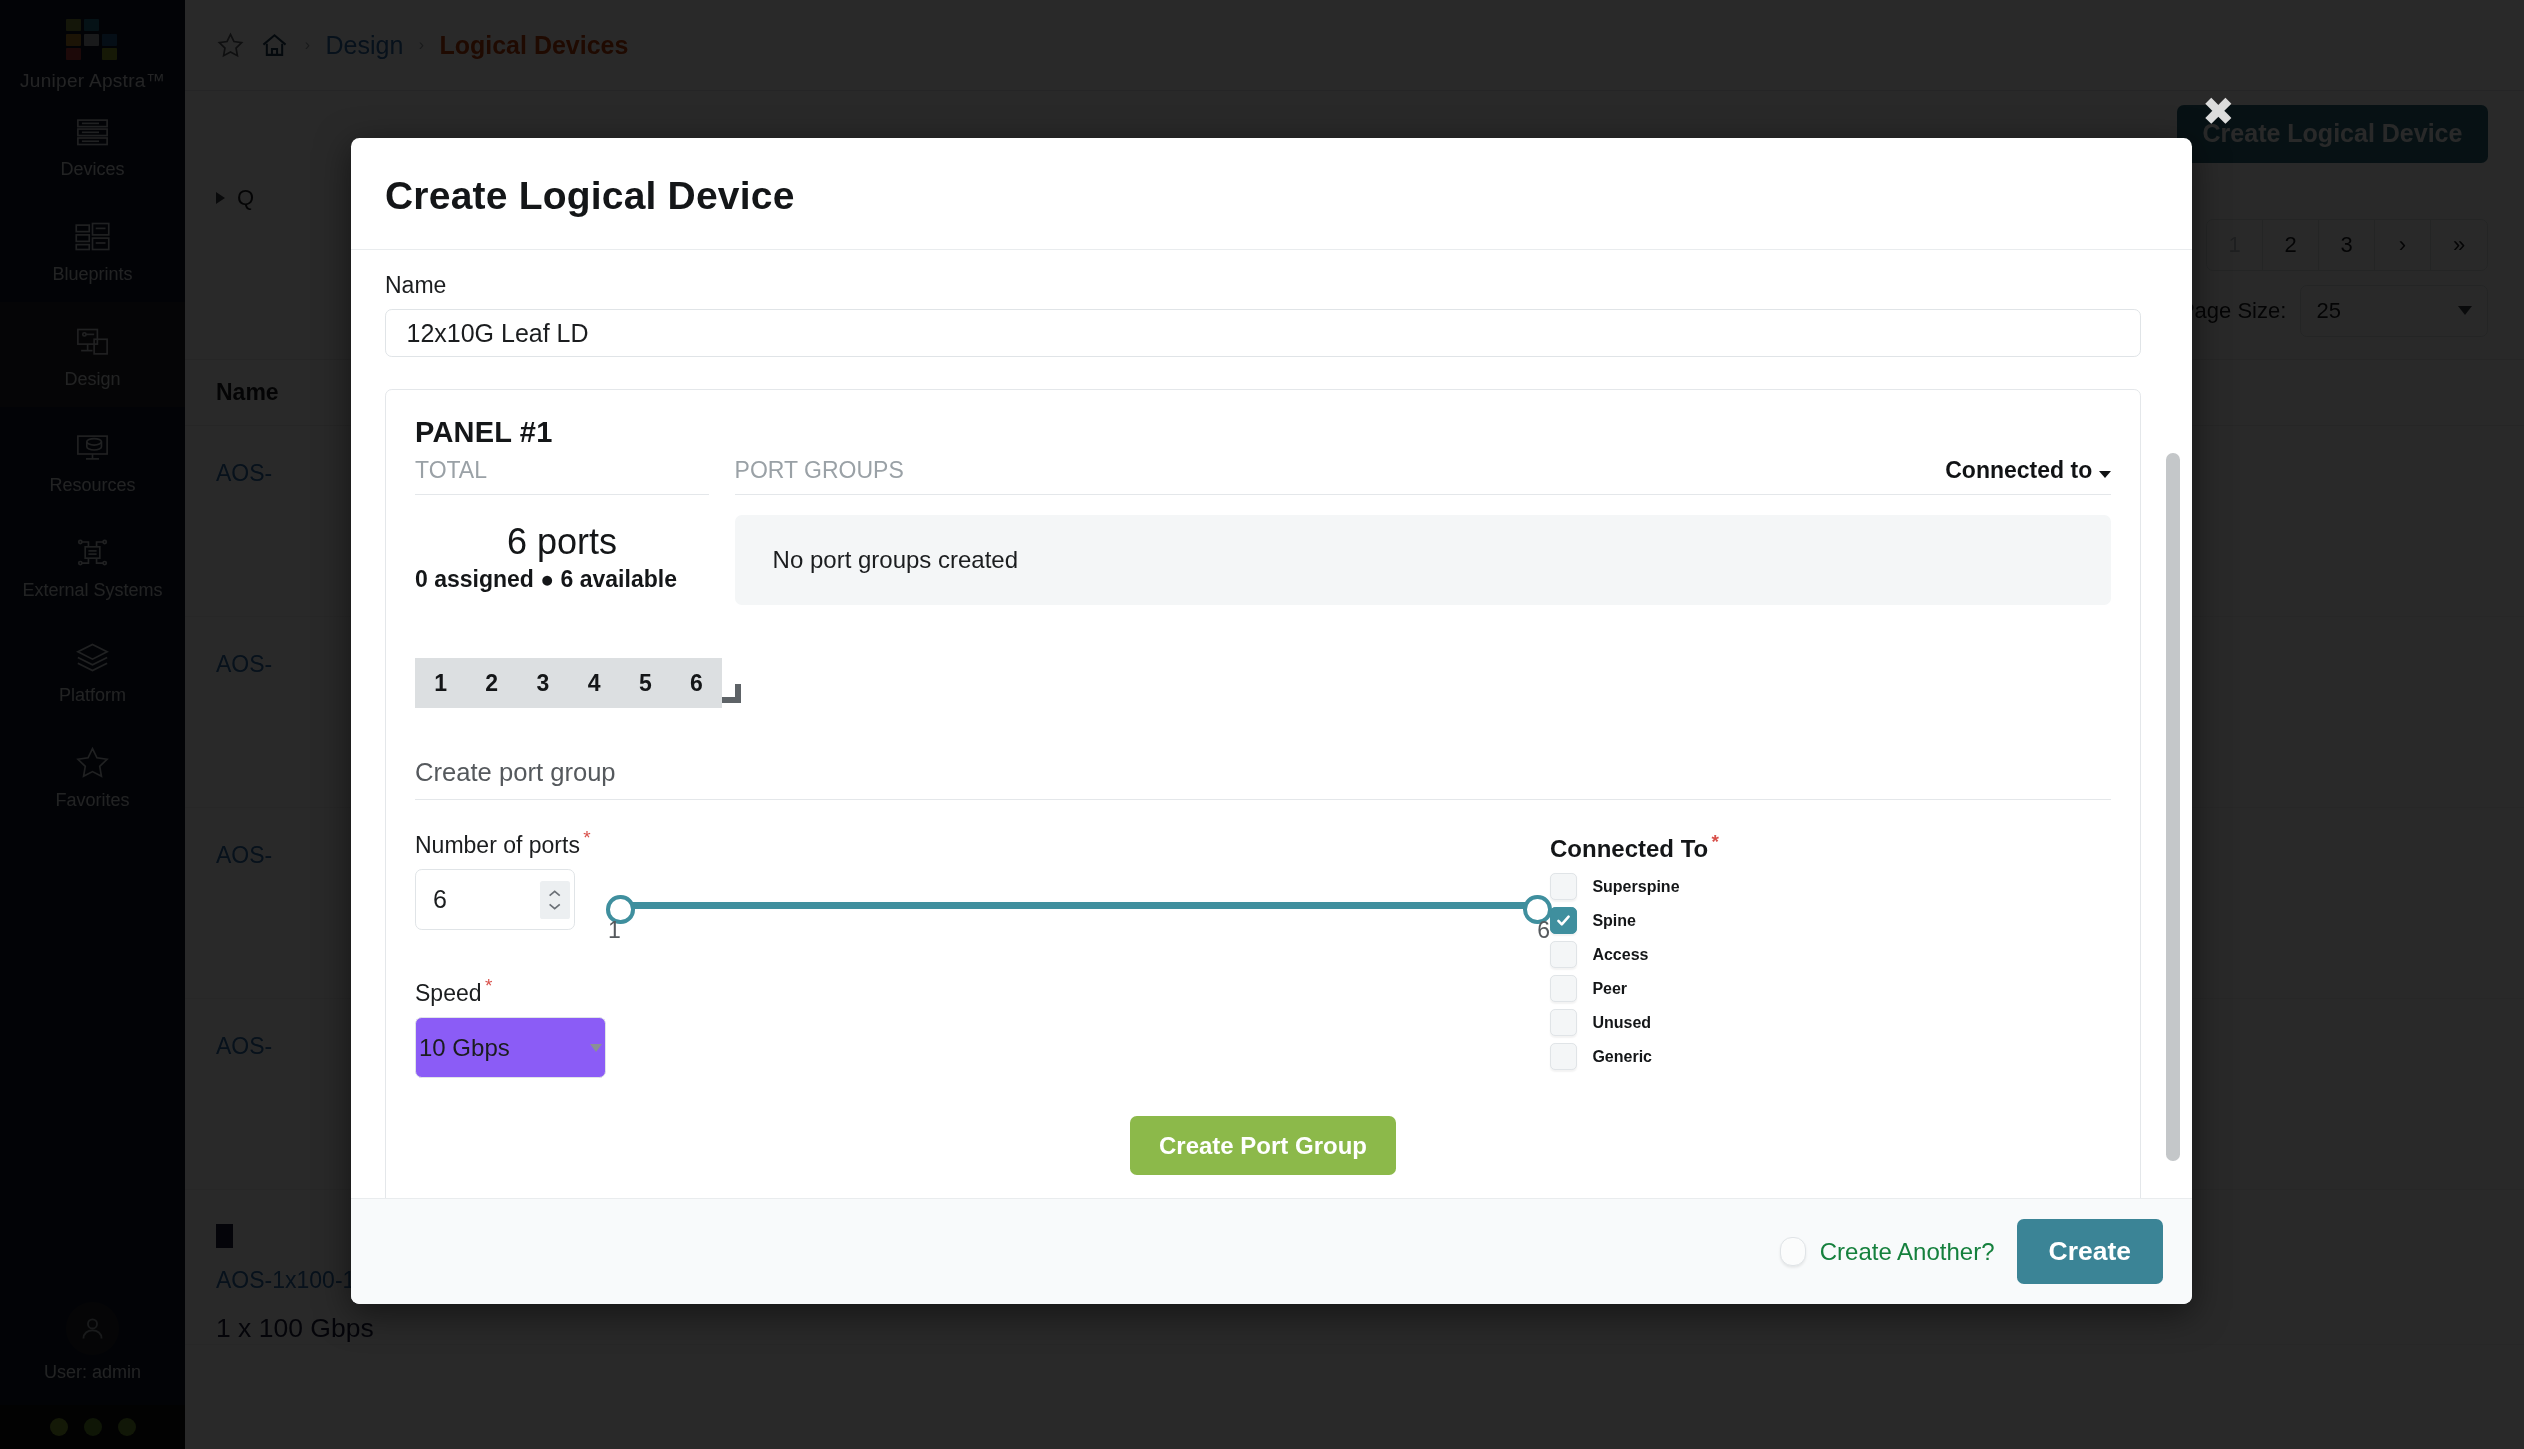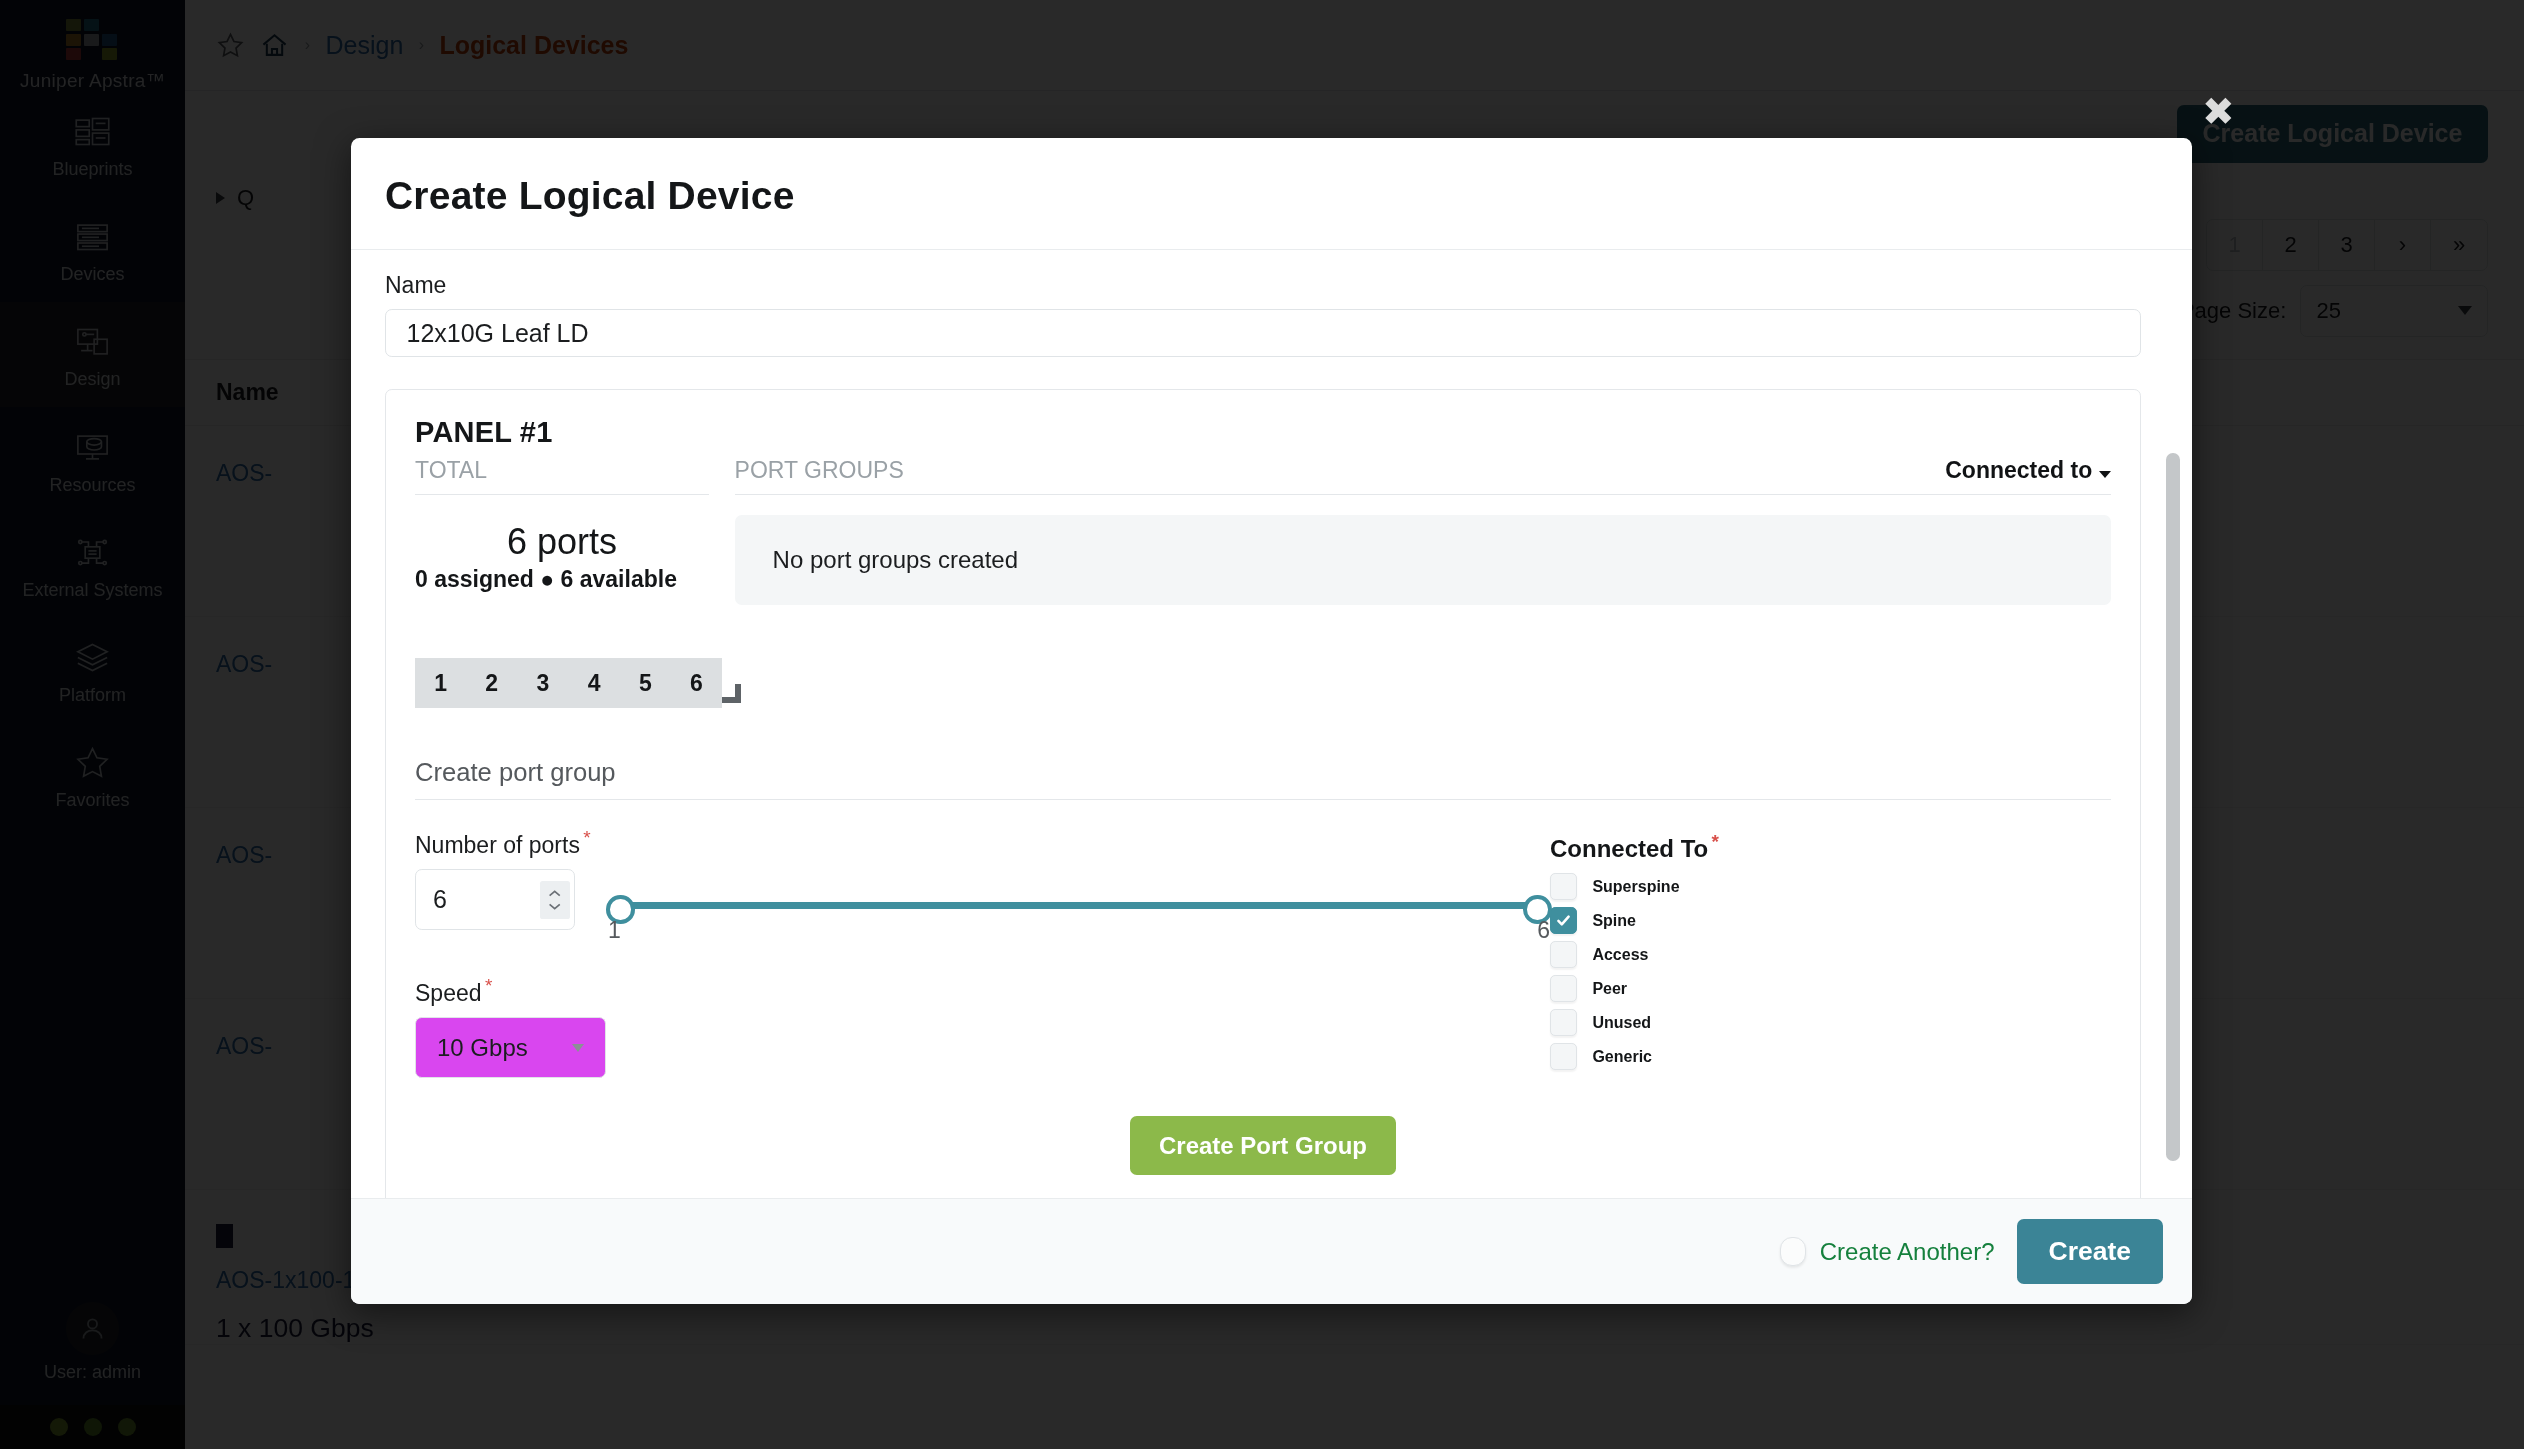--- a/index.html
+++ b/index.html
@@ -229,6 +229,20 @@
     <div class="sb-item">
       <span class="sb-ico">
         <svg viewBox="0 0 48 48" fill="none" stroke="#c9ccd0" stroke-width="2">
+          <rect x="6" y="10" width="36" height="8"></rect>
+            <rect x="6" y="21" width="36" height="8"></rect>
+          <rect x="6" y="32" width="36" height="8"></rect>
+          <line x1="11" y1="14" x2="32" y2="14"></line>
+            <line x1="11" y1="25" x2="32" y2="25"></line>
+          <line x1="11" y1="36" x2="32" y2="36"></line>
+        </svg>
+      </span>
+      <span class="sb-label">Devices</span>
+    </div>
+
+    <div class="sb-item">
+      <span class="sb-ico">
+        <svg viewBox="0 0 48 48" fill="none" stroke="#c9ccd0" stroke-width="2">
           <rect x="4" y="10" width="16" height="8"></rect>
             <rect x="4" y="22" width="16" height="8"></rect>
           <rect x="4" y="34" width="16" height="6"></rect>
@@ -239,20 +253,6 @@
         </svg>
       </span>
       <span class="sb-label">Blueprints</span>
-    </div>
-
-    <div class="sb-item">
-      <span class="sb-ico">
-        <svg viewBox="0 0 48 48" fill="none" stroke="#c9ccd0" stroke-width="2">
-          <rect x="6" y="10" width="36" height="8"></rect>
-            <rect x="6" y="21" width="36" height="8"></rect>
-          <rect x="6" y="32" width="36" height="8"></rect>
-          <line x1="11" y1="14" x2="32" y2="14"></line>
-            <line x1="11" y1="25" x2="32" y2="25"></line>
-          <line x1="11" y1="36" x2="32" y2="36"></line>
-        </svg>
-      </span>
-      <span class="sb-label">Devices</span>
     </div>
 
     <div class="sb-item active">

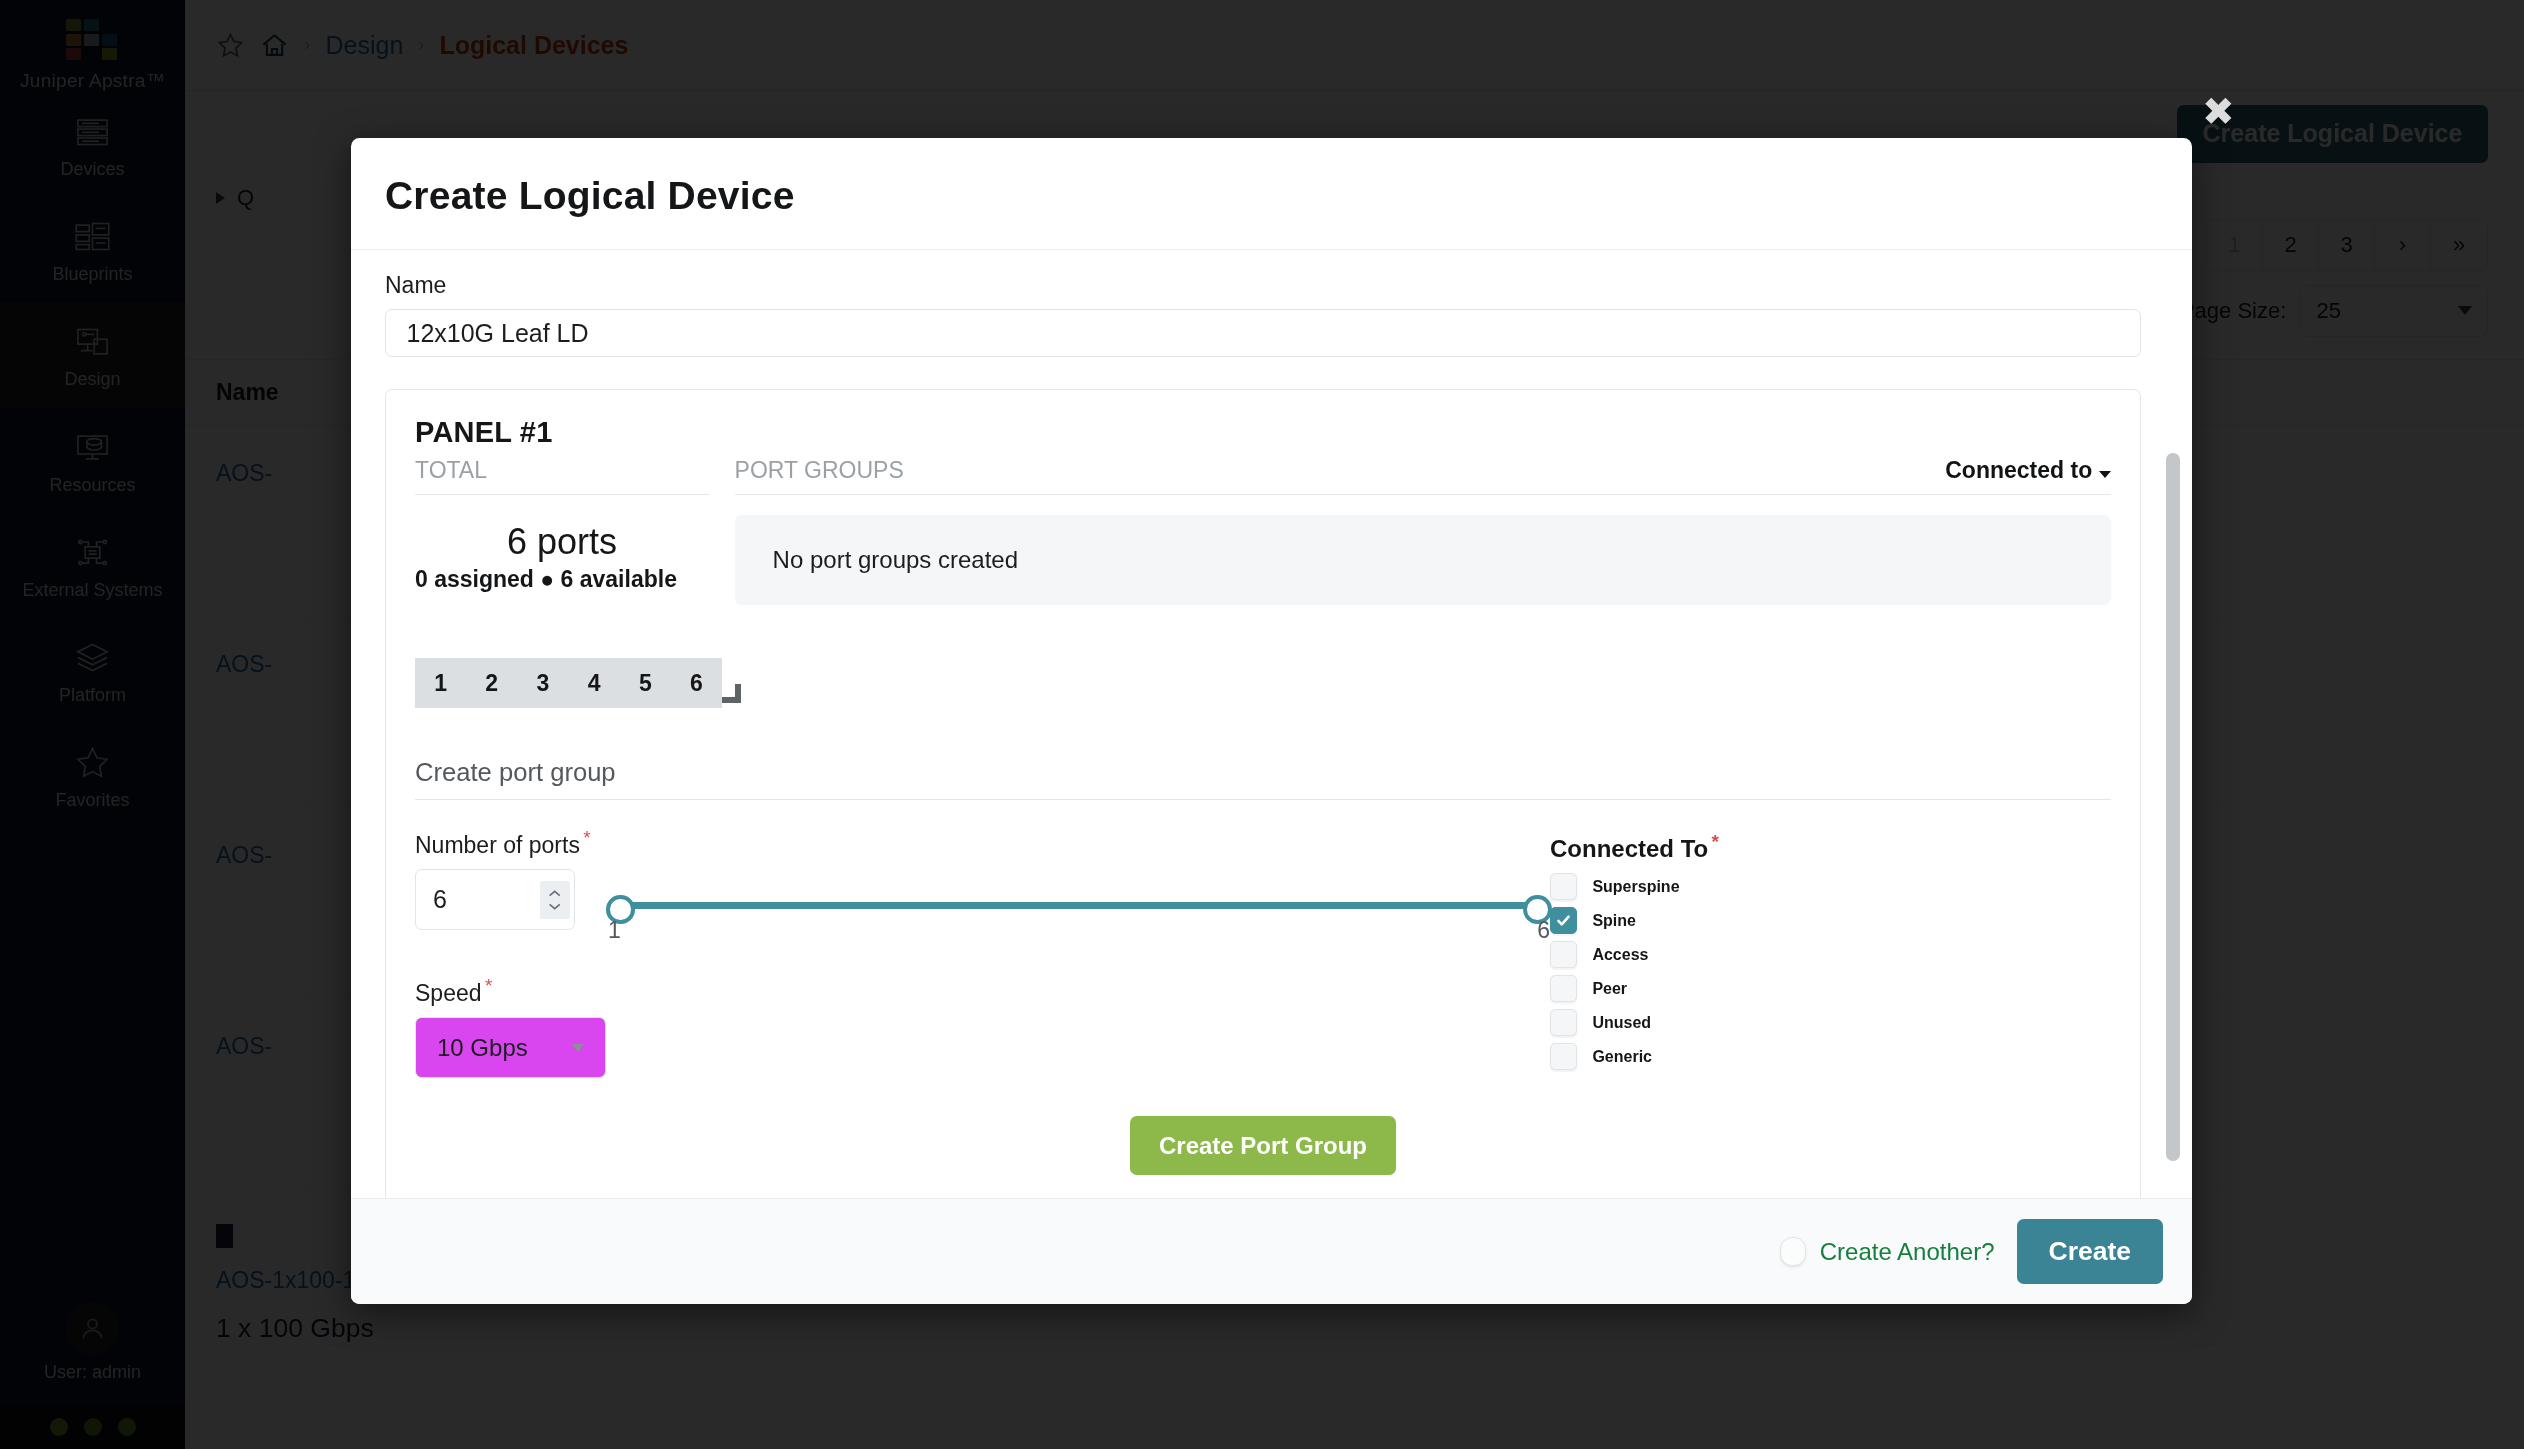--- a/index.html
+++ b/index.html
@@ -169,8 +169,8 @@
 
   #speed-label { margin-top: 38px; }
   #speed-select { margin-top: 10.2px; width: 191px; height: 61px; border:0.9px solid #e0e4e7;
-                  border-radius:6.8px; background:#d946ef; display:flex; align-items:center;
-                  justify-content:space-between; padding: 0 21px; font-size:24px; color:#1b1d1f; cursor:pointer; }
+                  border-radius:6.8px; background:#8b5cf6; display:flex; align-items:center;
+                  justify-content:space-between; padding: 0 3px; font-size:24px; color:#1b1d1f; cursor:pointer; }
   .caret-grey { width:0;height:0;border-top:8.5px solid #8a9095;border-left:6.8px solid transparent;border-right:6.8px solid transparent;}
 
   .ct-title { font-size: 24px; font-weight:700; color:#141618; }

